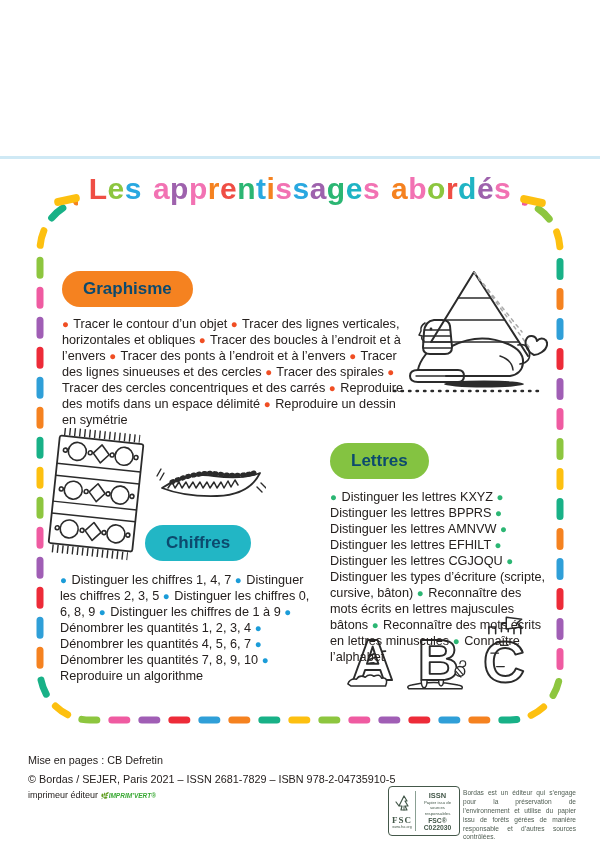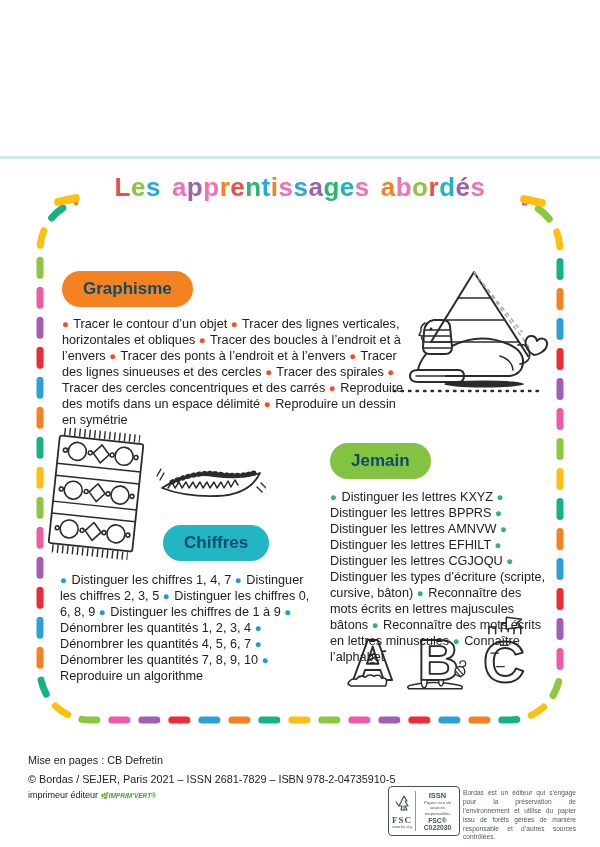--- a/index.html
+++ b/index.html
@@ -10,7 +10,7 @@
   .frame{left:36px;top:196px;z-index:1;}
   .title-panel{left:78px;top:166px;width:444px;height:54px;background:#fff;z-index:2;}
   .title{left:0;top:172px;width:600px;text-align:center;font-weight:bold;
-         font-size:26px;letter-spacing:.5px;z-index:3;}
+         font-size:30px;letter-spacing:.5px;z-index:3;}
   .title .sp{display:inline-block;width:11px;}
   .ydash{width:26px;height:8px;border-radius:4px;background:#fdc010;z-index:2;}
   .badge{display:inline-block;color:#0c4a6e;font-weight:bold;border-radius:26px;

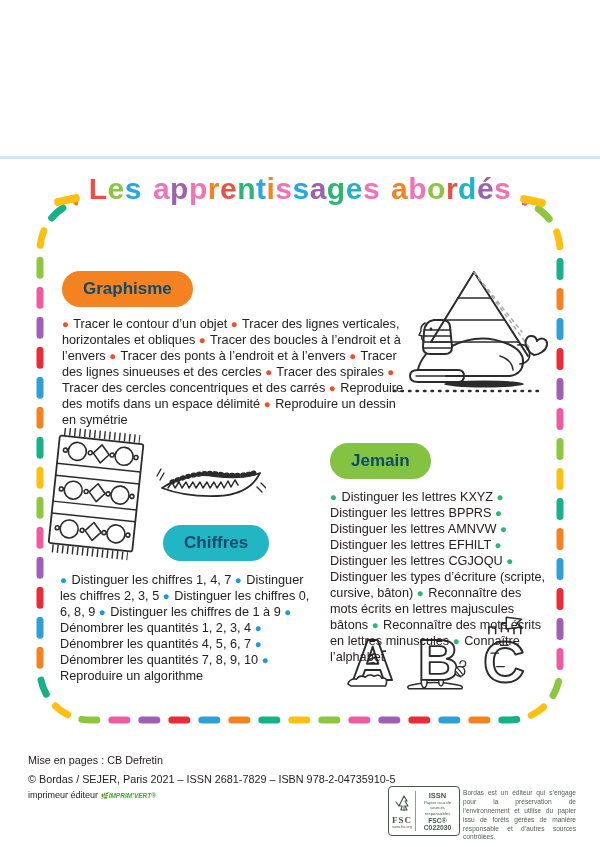--- a/index.html
+++ b/index.html
@@ -124,7 +124,7 @@
   </g>
 </svg>
 
-<div class="abs badge" style="left: 330px; top: 443px; background: rgb(132, 195, 65);">Jemain</div>
+<div class="abs badge" style="left: 330px; top: 443px; background: rgb(132, 195, 65);">Lettres</div>
 <div class="abs body-text" style="left:330px;top:489px;width:222px;"><span class="dot" style="color: rgb(43, 182, 115);">●</span> Distinguer les lettres KXYZ <span class="dot" style="color: rgb(43, 182, 115);">●</span> Distinguer les lettres BPPRS <span class="dot" style="color: rgb(43, 182, 115);">●</span> Distinguer les lettres AMNVW <span class="dot" style="color: rgb(43, 182, 115);">●</span> Distinguer les lettres EFHILT <span class="dot" style="color: rgb(43, 182, 115);">●</span> Distinguer les lettres CGJOQU <span class="dot" style="color: rgb(43, 182, 115);">●</span> Distinguer les types d’écriture (scripte, cursive, bâton) <span class="dot" style="color: rgb(43, 182, 115);">●</span> Reconnaître des mots écrits en lettres majuscules bâtons <span class="dot" style="color: rgb(43, 182, 115);">●</span> Reconnaître des mots écrits en lettres minuscules <span class="dot" style="color: rgb(43, 182, 115);">●</span> Connaître l’alphabet </div>
 
 <div class="abs badge" style="left: 163px; top: 525px; background: rgb(34, 182, 197);">Chiffres</div>

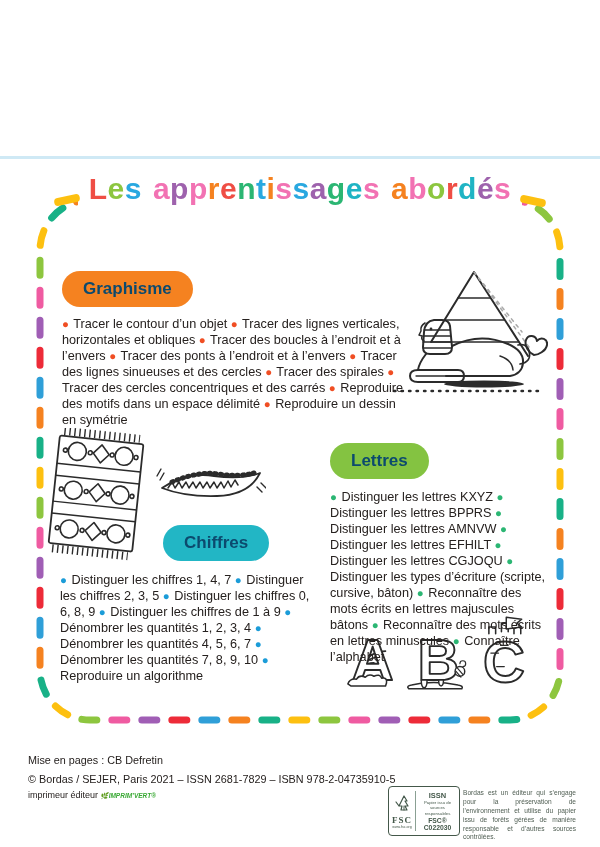--- a/index.html
+++ b/index.html
@@ -127,7 +127,7 @@
 <div class="abs badge" style="left: 330px; top: 443px; background: rgb(132, 195, 65);">Lettres</div>
 <div class="abs body-text" style="left:330px;top:489px;width:222px;"><span class="dot" style="color: rgb(43, 182, 115);">●</span> Distinguer les lettres KXYZ <span class="dot" style="color: rgb(43, 182, 115);">●</span> Distinguer les lettres BPPRS <span class="dot" style="color: rgb(43, 182, 115);">●</span> Distinguer les lettres AMNVW <span class="dot" style="color: rgb(43, 182, 115);">●</span> Distinguer les lettres EFHILT <span class="dot" style="color: rgb(43, 182, 115);">●</span> Distinguer les lettres CGJOQU <span class="dot" style="color: rgb(43, 182, 115);">●</span> Distinguer les types d’écriture (scripte, cursive, bâton) <span class="dot" style="color: rgb(43, 182, 115);">●</span> Reconnaître des mots écrits en lettres majuscules bâtons <span class="dot" style="color: rgb(43, 182, 115);">●</span> Reconnaître des mots écrits en lettres minuscules <span class="dot" style="color: rgb(43, 182, 115);">●</span> Connaître l’alphabet </div>
 
-<div class="abs badge" style="left: 163px; top: 525px; background: rgb(34, 182, 197);">Chiffres</div>
+<div class="abs badge" style="left: 145px; top: 525px; background: rgb(34, 182, 197);">Chiffres</div>
 <div class="abs body-text" style="left:60px;top:572px;width:262px;"><span class="dot" style="color: rgb(27, 156, 216);">●</span> Distinguer les chiffres 1, 4, 7 <span class="dot" style="color: rgb(27, 156, 216);">●</span> Distinguer les chiffres 2, 3, 5 <span class="dot" style="color: rgb(27, 156, 216);">●</span> Distinguer les chiffres 0, 6, 8, 9 <span class="dot" style="color: rgb(27, 156, 216);">●</span> Distinguer les chiffres de 1 à 9 <span class="dot" style="color: rgb(27, 156, 216);">●</span> Dénombrer les quantités 1, 2, 3, 4 <span class="dot" style="color: rgb(27, 156, 216);">●</span> Dénombrer les quantités 4, 5, 6, 7 <span class="dot" style="color: rgb(27, 156, 216);">●</span> Dénombrer les quantités 7, 8, 9, 10 <span class="dot" style="color: rgb(27, 156, 216);">●</span> Reproduire un algorithme </div>
 
 <svg class="abs ill" style="left:344px;top:616px;" width="198" height="78" viewBox="0 0 205 80">

